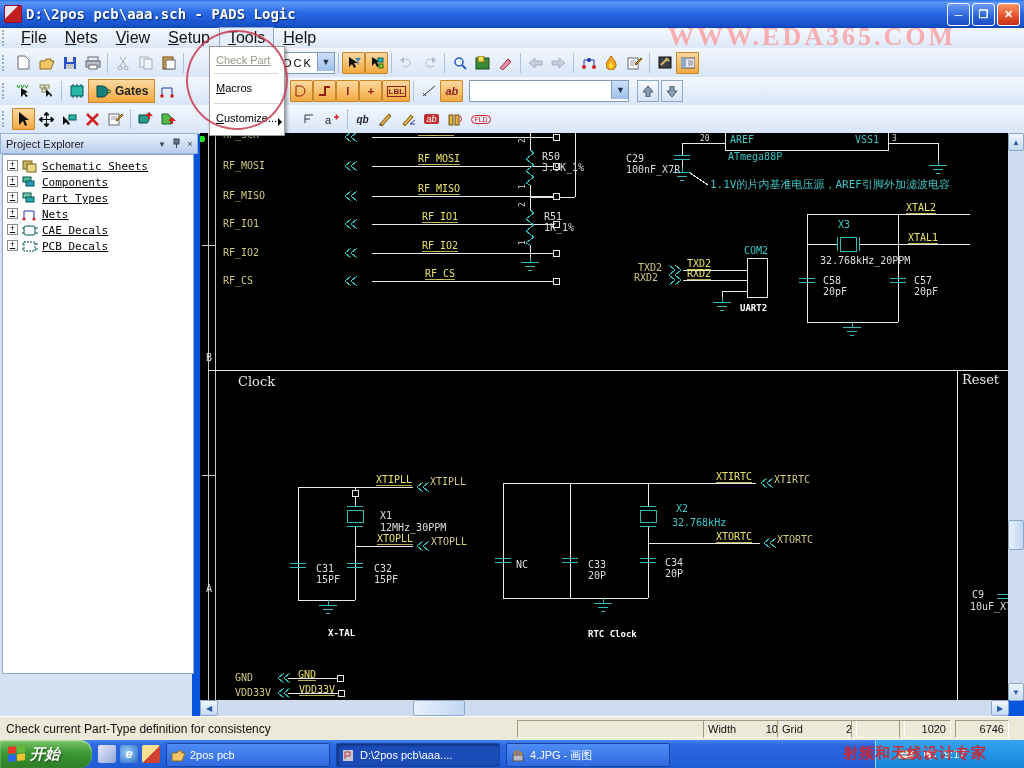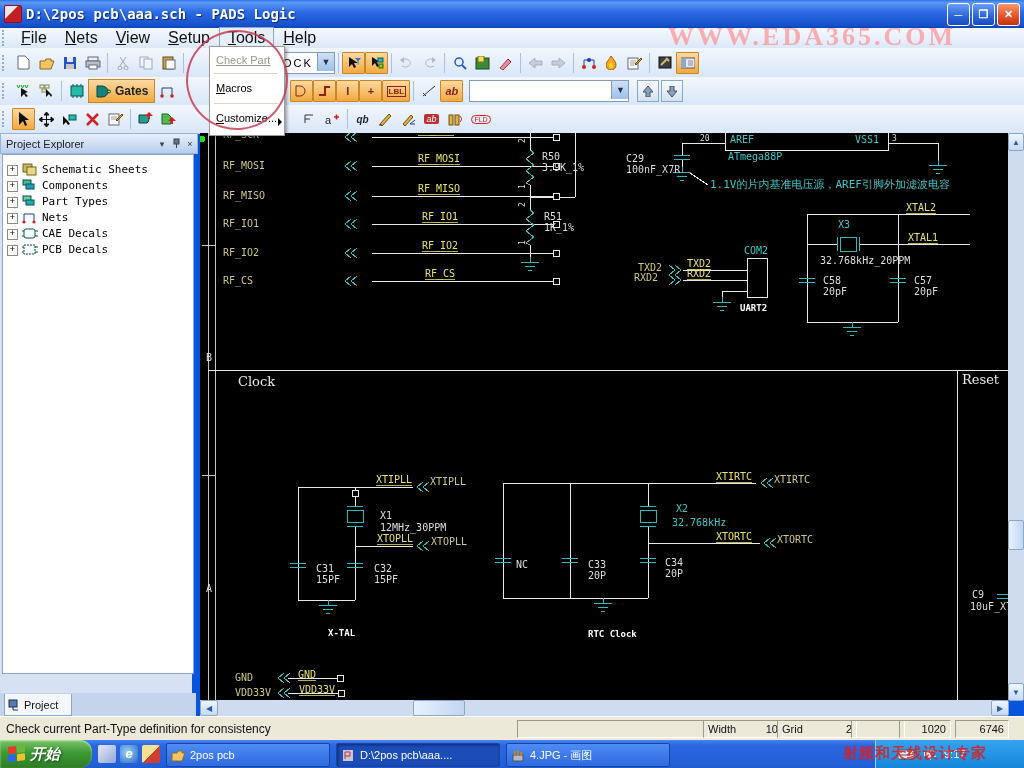--- a/index.html
+++ b/index.html
@@ -39,7 +39,7 @@
   #exp-title{font-size:11px;color:#222;margin-left:5px;flex:1;}
   .exp-hbtn{width:14px;height:13px;font-size:9px;color:#345;display:flex;align-items:center;justify-content:center;}
   #exp-tree{position:absolute;left:2px;top:21px;width:190px;height:518px;background:#fff;border:1px solid #8ca8cc;overflow:hidden;}
-  .titem{position:absolute;left:4px;height:16px;display:flex;align-items:flex-end;white-space:nowrap;}
+  .titem{position:absolute;left:4px;height:16px;display:flex;align-items:flex-start;white-space:nowrap;text-decoration:underline;}
   .plusbox{width:9px;height:9px;border:1px solid #8c8c8c;background:#fff;color:#000;font-size:9px;line-height:7px;text-align:center;margin-right:4px;flex:none;}
   .plusbox::after{content:'+';}
   .ticon{margin-right:4px;flex:none;}

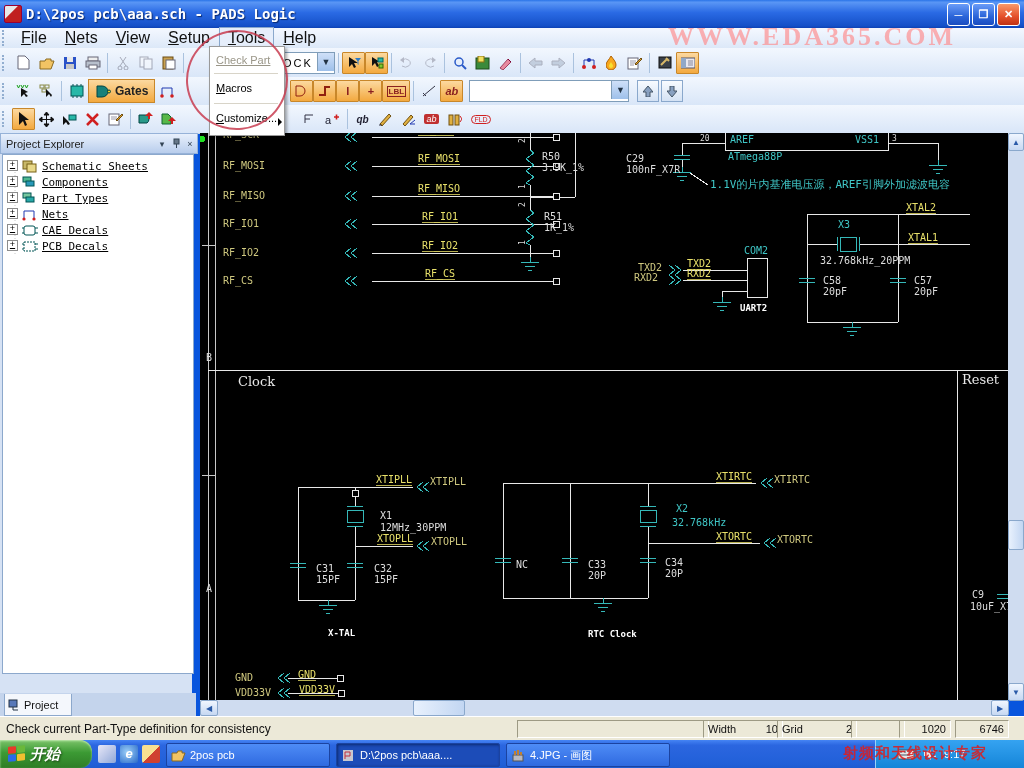--- a/index.html
+++ b/index.html
@@ -499,15 +499,6 @@
             <path d="M0,4 h2 M0,9 h2 M13,4 h3 M13,9 h3" stroke="#055"></path>
           </svg>
         <span class="tlabel">PCB Decals</span>
-      </div>
-    </div>
-    <div id="exp-tabrow">
-      <div id="exp-tab">
-        <svg width="13" height="12" style="margin:0 3px">
-            <rect x="1" y="1" width="8" height="7" fill="#5878b8" stroke="#234"></rect>
-            <path d="M5,8 v3 M5,11 h5" stroke="#234"></path>
-          </svg>
-        <span>Project</span>
       </div>
     </div>
   </div>

